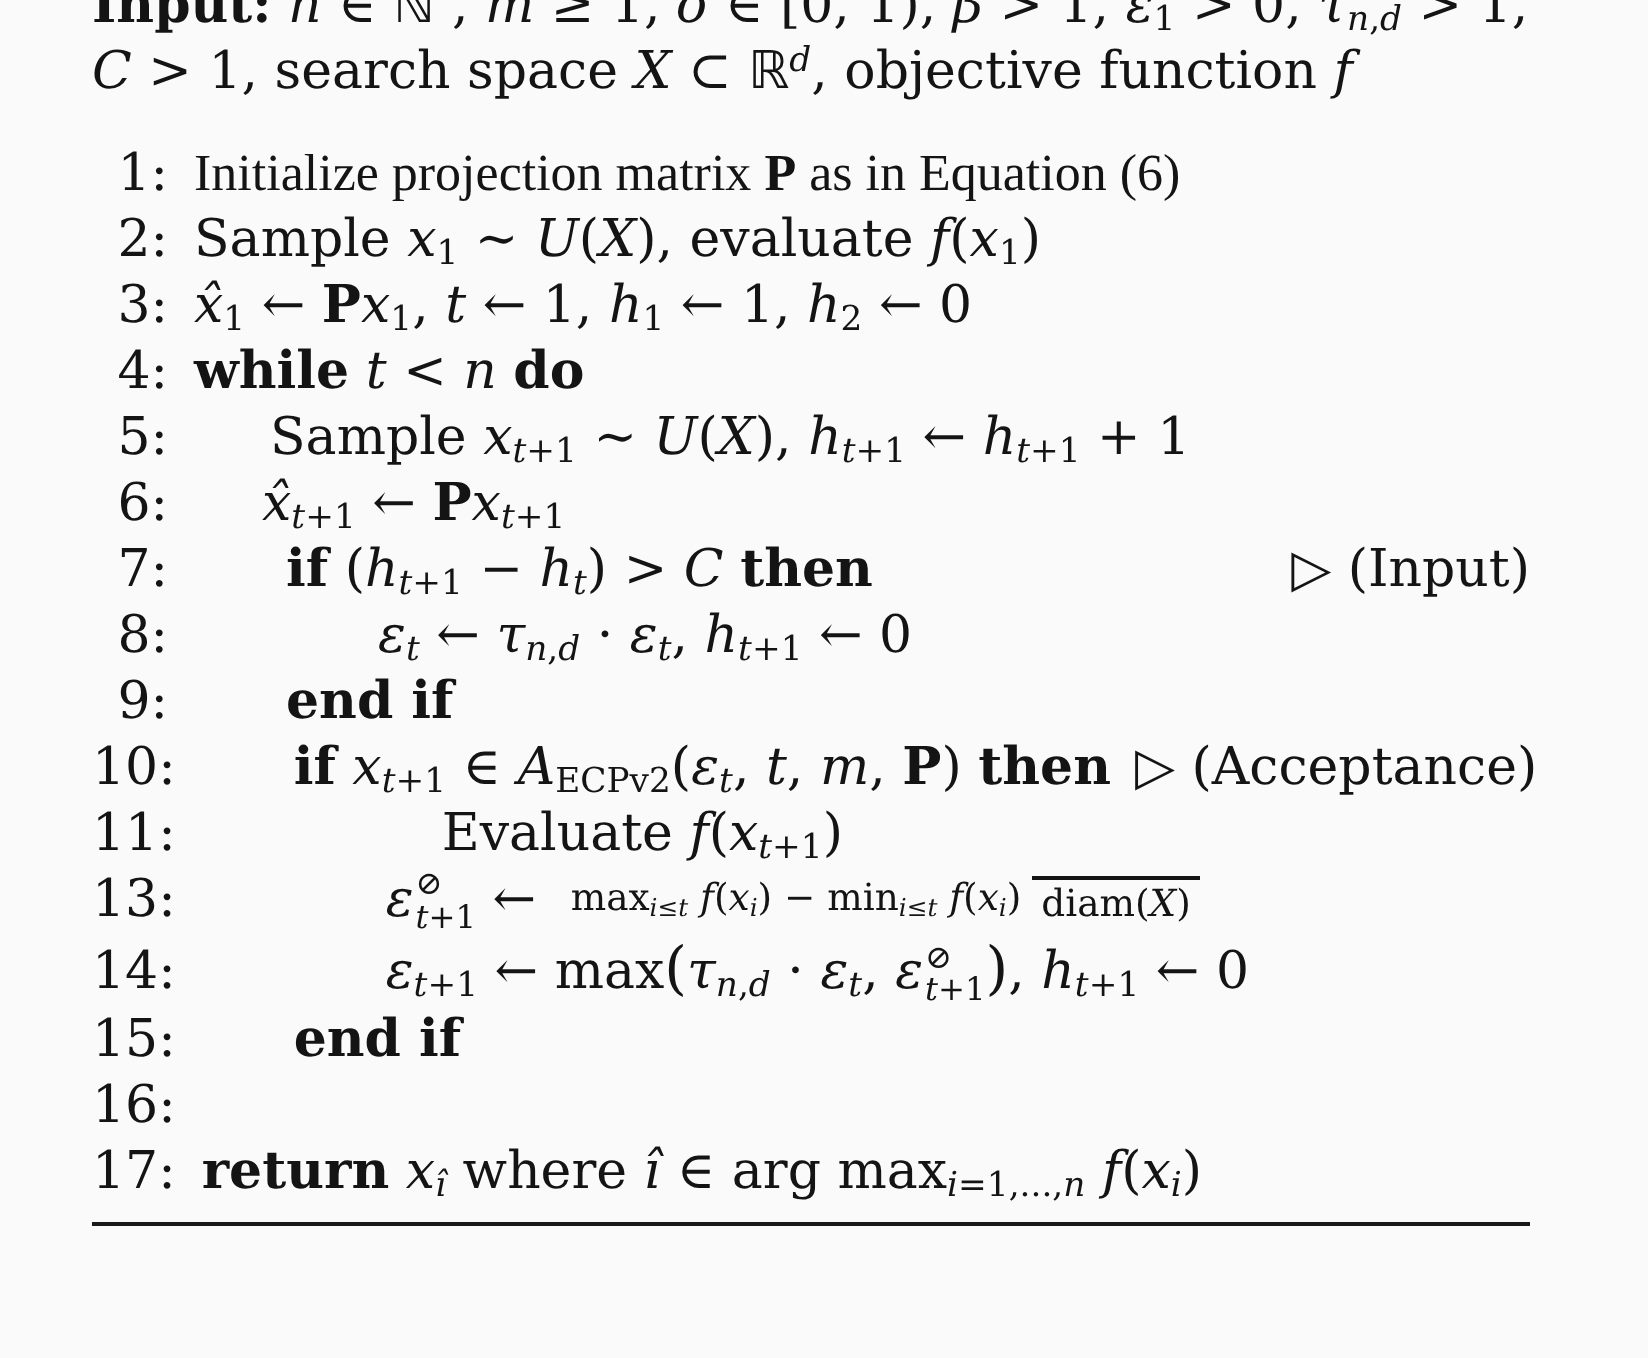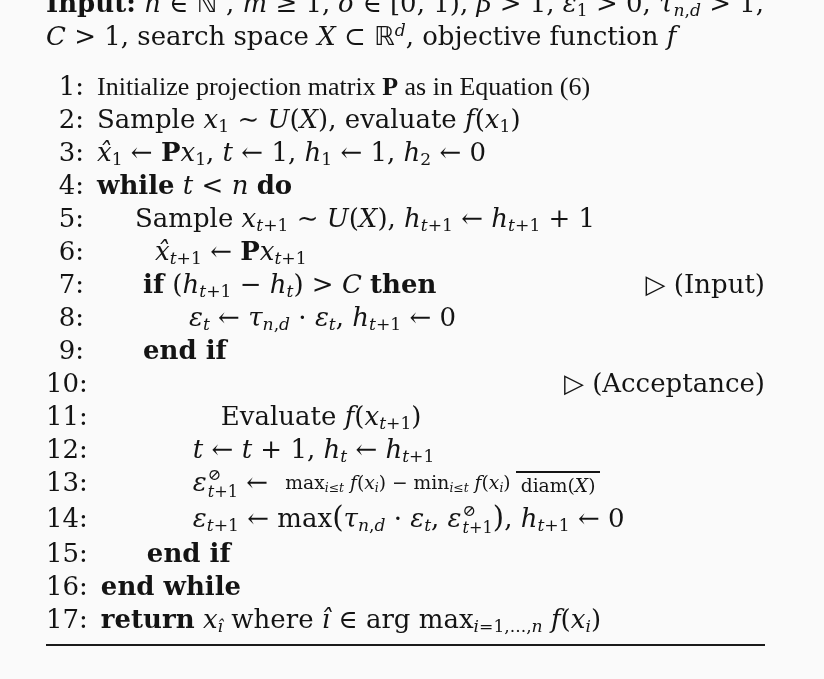--- a/index.html
+++ b/index.html
@@ -113,7 +113,7 @@
   </div>
       <div class="line">
     <span class="num">6:</span>
-    <span class="body" style="margin-left: 58px;"><i>x̂</i><sub><i>t</i>+1</sub> ← <b>P</b><i>x</i><sub><i>t</i>+1</sub></span>
+    <span class="body" style="margin-left: 34px;"><i>x̂</i><sub><i>t</i>+1</sub> ← <b>P</b><i>x</i><sub><i>t</i>+1</sub></span>
   </div>
       <div class="line">
     <span class="num">7:</span>

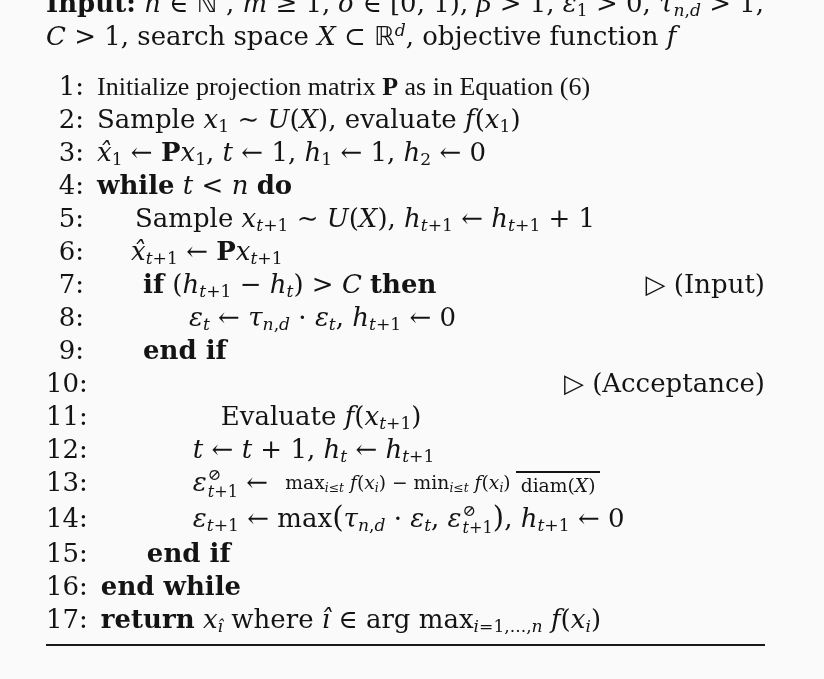--- a/index.html
+++ b/index.html
@@ -132,6 +132,7 @@
   </div>
       <div class="line">
     <span class="num">10:</span>
+    <span class="body" style="margin-left: 46px;"><b>if</b> <i>x</i><sub><i>t</i>+1</sub> ∈ <span class="cal">A</span><sub>ECPv2</sub>(<i>ε</i><sub><i>t</i></sub>, <i>t</i>, <i>m</i>, <b>P</b>) <b>then</b></span>
     <span class="comment">▷ (Acceptance)</span>
   </div>
       <div class="line">

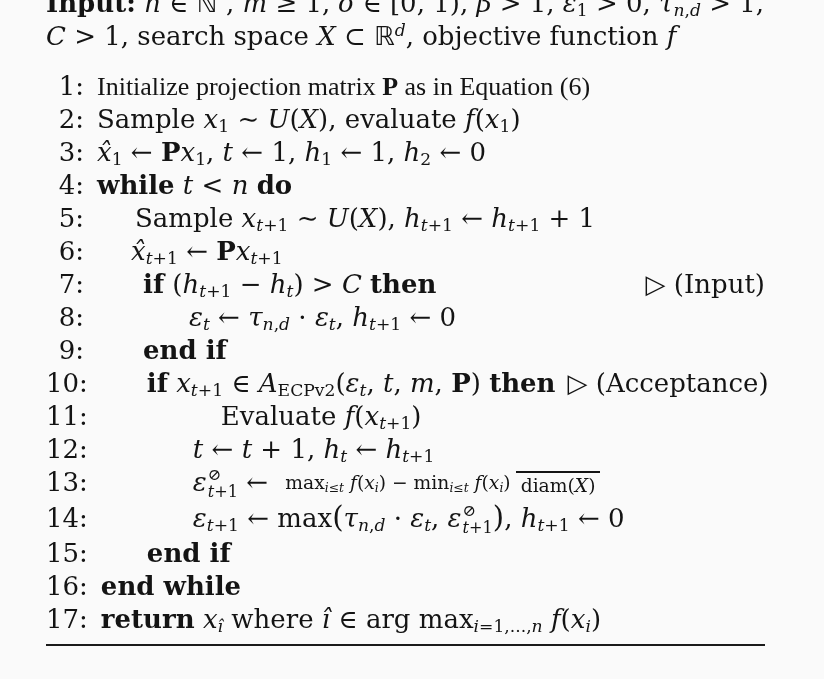--- a/index.html
+++ b/index.html
@@ -141,11 +141,6 @@
 
   </div>
       <div class="line">
-    <span class="num">12:</span>
-    <span class="body" style="margin-left: 92px;"><i>t</i> ← <i>t</i> + 1, <i>h</i><sub><i>t</i></sub> ← <i>h</i><sub><i>t</i>+1</sub></span>
-
-  </div>
-      <div class="line">
     <span class="num">13:</span>
     <span class="body" style="margin-left: 92px;"><i>ε</i><span class="ss">
             <span class="ss-t">⊘</span>

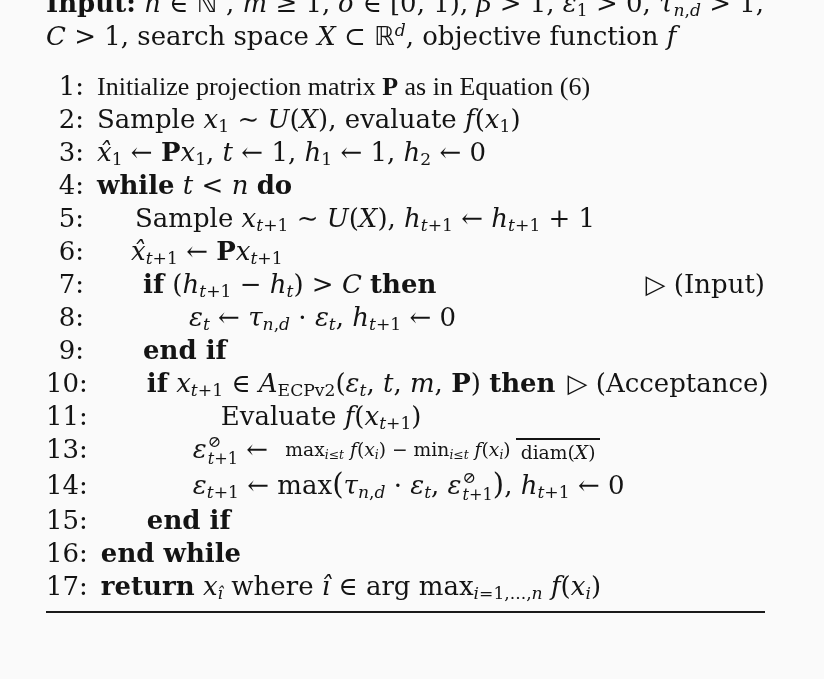--- a/index.html
+++ b/index.html
@@ -166,7 +166,6 @@
   </div>
       <div class="line">
     <span class="num">16:</span>
-    <span class="body" style="margin-left: 0px;"><b>end while</b></span>
 
   </div>
       <div class="line">

